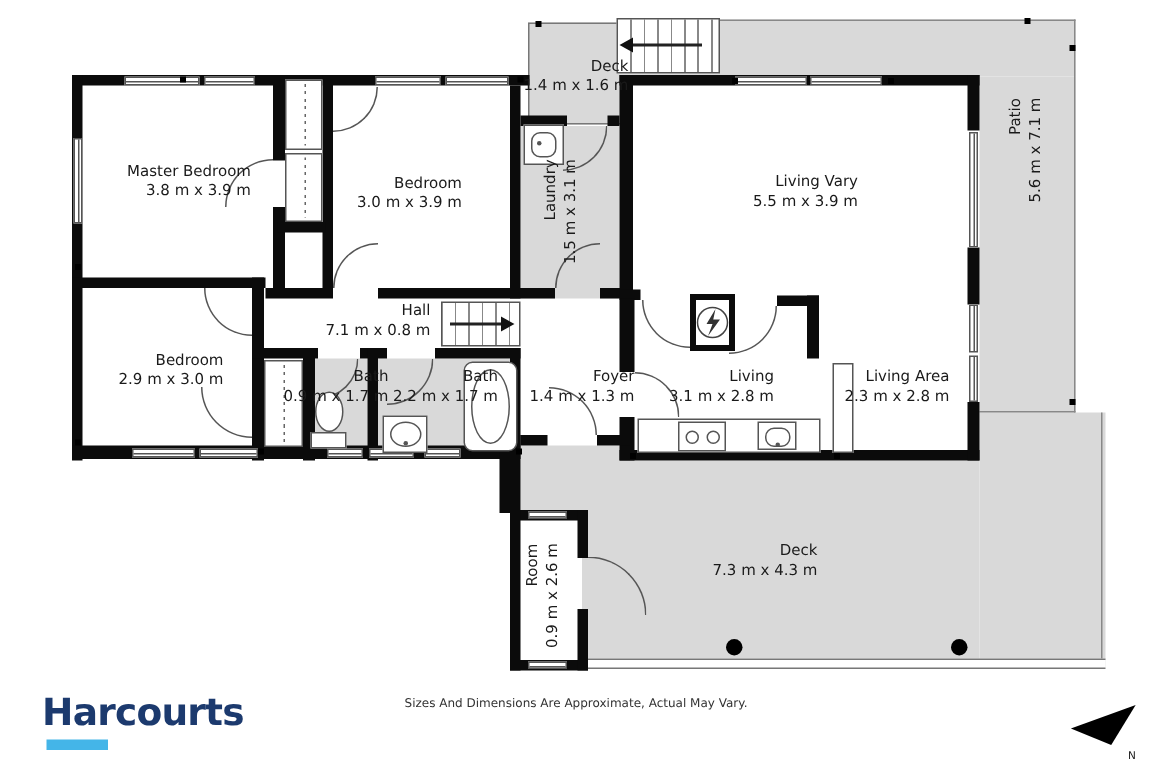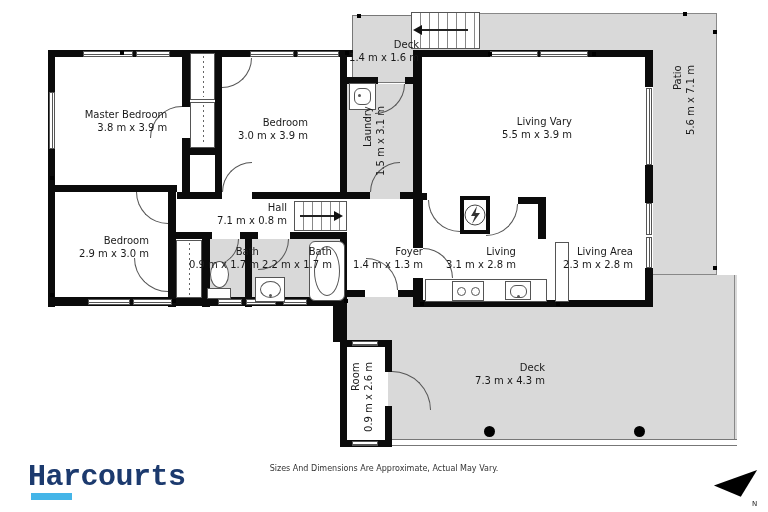--- a/index.html
+++ b/index.html
@@ -45,7 +45,7 @@
   .lbl{z-index:30;text-align:right;font-size:10px;line-height:1.3;color:#1a1a1a;white-space:nowrap;transform:translate(-50%,-50%);}
   .lbl.vert{writing-mode:vertical-rl;transform:translate(-50%,-50%) rotate(180deg);}
   
-  .logo{z-index:40;font-size:30px;font-weight:bold;letter-spacing:-0.5px;color:var(--logo-navy,#1c3a6e);font-family:Liberation Mono, monospace;}
+  .logo{z-index:40;font-size:25px;font-weight:bold;letter-spacing:-0.5px;color:var(--logo-navy,#1c3a6e);}
   .logo-underline{z-index:40;background:var(--logo-accent,#44b5e8);}
   .disclaimer{z-index:40;left:0;width:768px;text-align:center;font-size:8px;color:#333;}
   .compass{z-index:40;}

